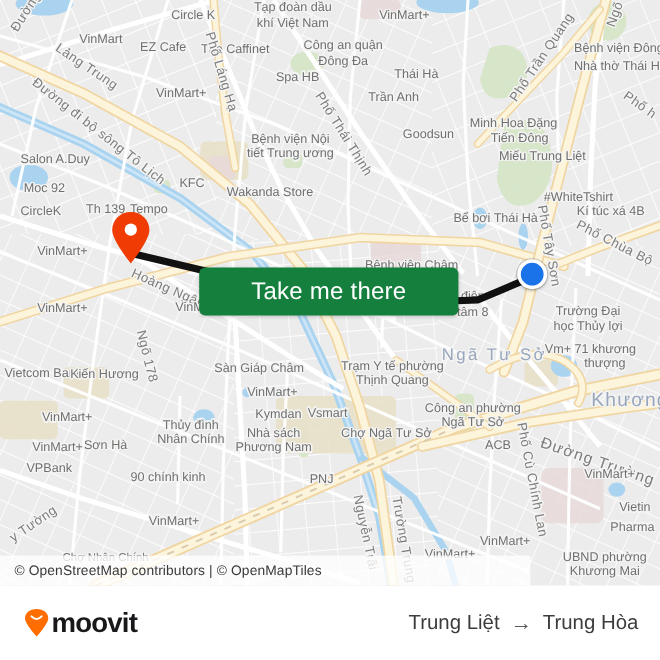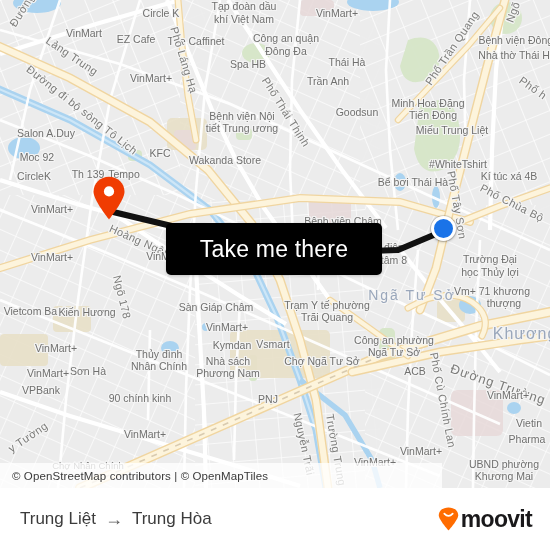--- a/index.html
+++ b/index.html
@@ -294,7 +294,7 @@
         <div class="lbl poi" style="left: 160px; top: 154px;">KFC</div>
         <div class="lbl poi" style="left: 225px; top: 161px;">Wakanda Store</div>
         <div class="lbl poi" style="left: 37px; top: 158px;">Moc 92</div>
-        <div class="lbl poi" style="left: 440px; top: 165px; padding-left: 36px;">#WhiteTshirt</div>
+        <div class="lbl poi" style="left: 464px; top: 165px; padding-left: 36px;">#WhiteTshirt</div>
         <div class="lbl poi" style="left: 22px; top: 177px; margin-left: 12px;">CircleK</div>
         <div class="lbl poi" style="left: 88px; top: 175px;">Th 139</div>
         <div class="lbl poi" style="left: 124px; top: 175px;">Tempo</div>

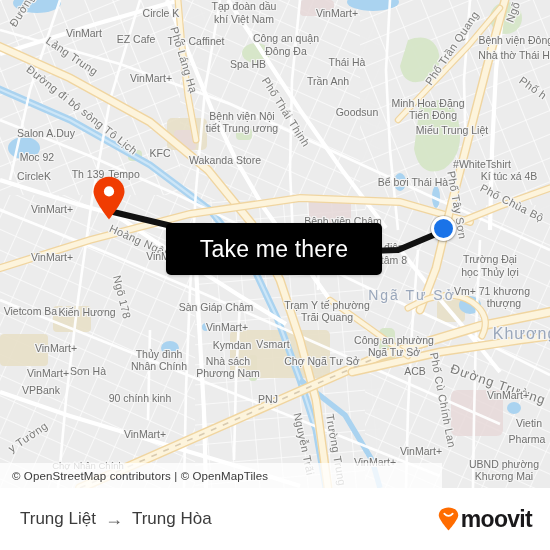--- a/index.html
+++ b/index.html
@@ -71,13 +71,13 @@
   #cta {
     position: absolute;
     left: 166px; top: 223px;
-    width: 216px; height: 52px;
-    background: #000000;
+    width: 216px; height: 40px;
+    background: #15803d;
     border-radius: 5px;
     border: none;
     color: #ffffff;
     font-family: "Liberation Sans", sans-serif;
-    font-size: 23px;
+    font-size: 20px;
     letter-spacing: .2px;
     cursor: pointer;
     z-index: 60;

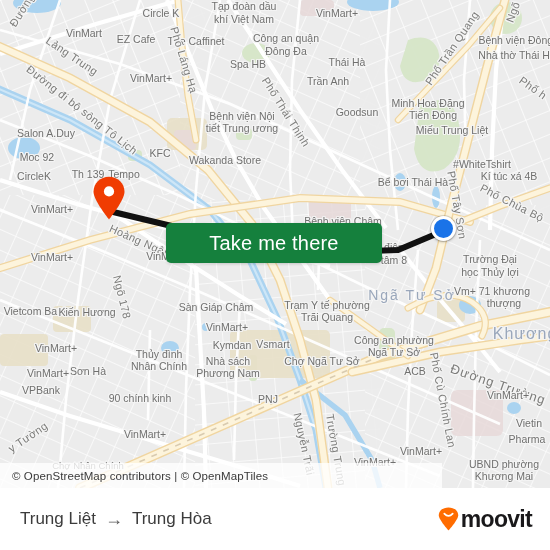--- a/index.html
+++ b/index.html
@@ -319,7 +319,7 @@
         <div class="lbl poi" style="left: 36px; top: 312px;">Vietcom Bank</div>
         <div class="lbl poi" style="left: 216px; top: 308px;">Sàn Giáp Châm</div>
         <div class="lbl poi" style="left: 327px; top: 306px;">Trạm Y tế phường</div>
-        <div class="lbl poi" style="left: 327px; top: 318px;">Trãi Quang</div>
+        <div class="lbl poi" style="left: 327px; top: 318px;">Thịnh Quang</div>
         <div class="lbl poi" style="left: 87px; top: 313px; text-align: right;">Kiến Hương</div>
         <div class="lbl poi" style="left: 227px; top: 328px;">VinMart+</div>
         <div class="lbl poi" style="left: 394px; top: 341px;">Công an phường</div>

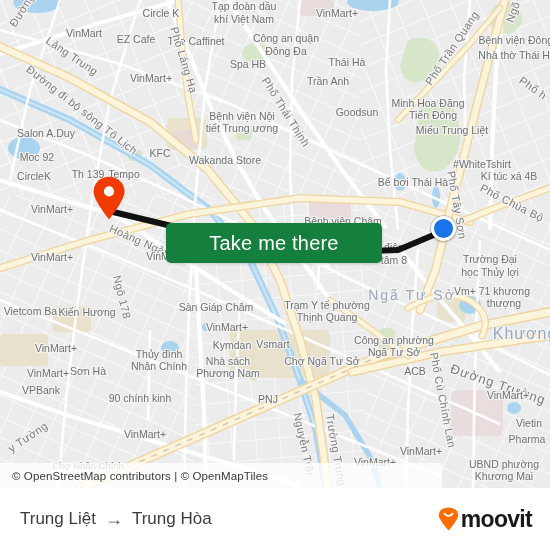--- a/index.html
+++ b/index.html
@@ -378,11 +378,6 @@
   </div>
 
   <div id="footer">
-    <div id="route-title">
-      <span>Trung Liệt</span>
-      <span class="arrow">→</span>
-      <span>Trung Hòa</span>
-    </div>
     <div id="brand">
       <svg width="21" height="24" viewBox="0 0 21 24">
         <path d="M10.5 23.4 C10.5 23.4 20.2 12.9 20.2 8.2 C20.2 3.6 15.9 0.4 10.5 0.4
@@ -391,6 +386,11 @@
       </svg>
       <span class="wordmark">moovit</span>
     </div>
+    <div id="route-title">
+      <span>Trung Liệt</span>
+      <span class="arrow">→</span>
+      <span>Trung Hòa</span>
+    </div>
   </div>
 
 </div>

